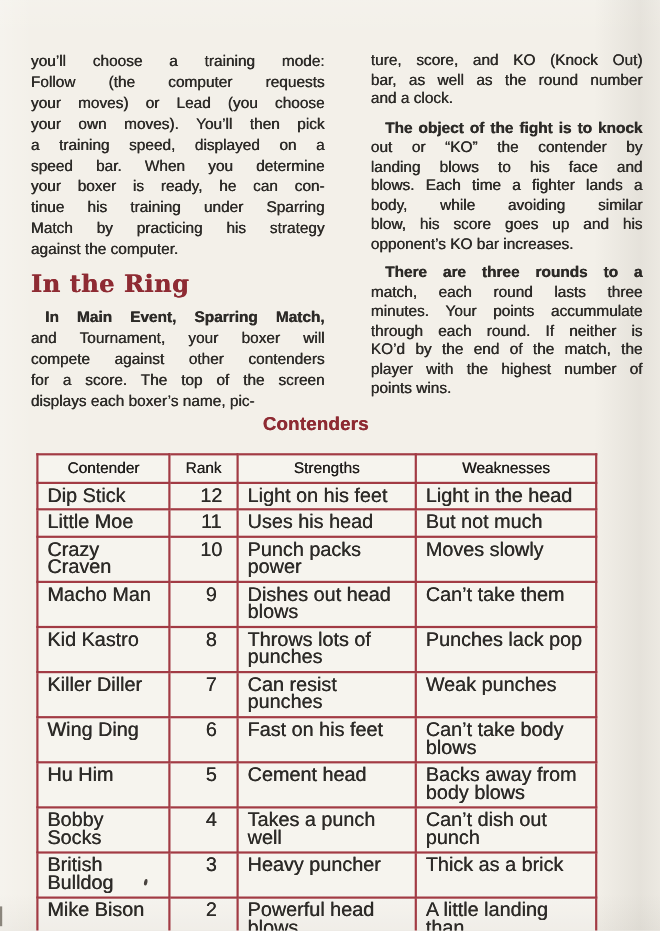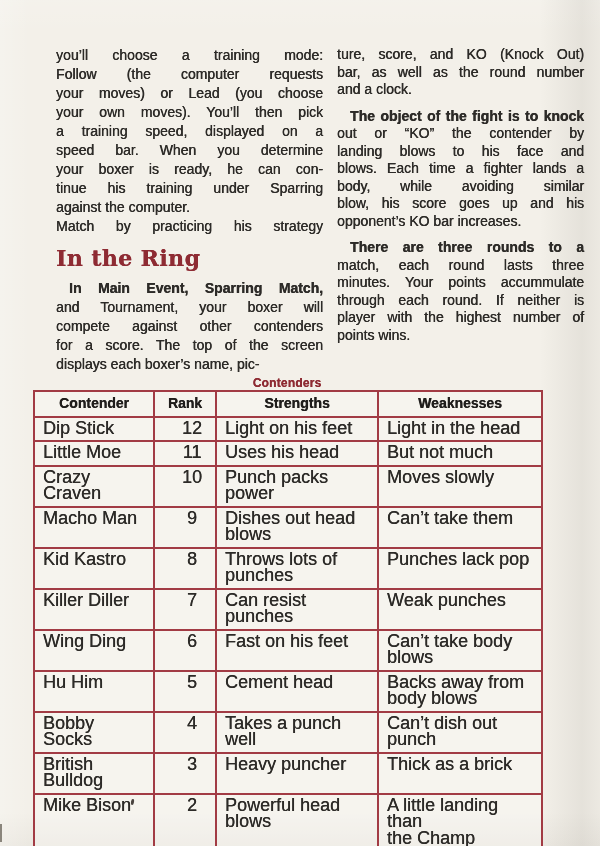--- a/index.html
+++ b/index.html
@@ -24,7 +24,7 @@
     font-size: 14px;
     text-shadow: 0.35px 0 0 currentColor; 
   }
-  .col.left  { left: 28px;  width: 267px; line-height: 19px; margin-left: 28px; }
+  .col.left  { left: 28px;  width: 267px; line-height: 19px; }
   .col.right { left: 337px; width: 247px; line-height: 17.5px; }
   .para { margin: 0 0 9px 0; }
   .tline { text-align: justify; text-align-last: justify; }

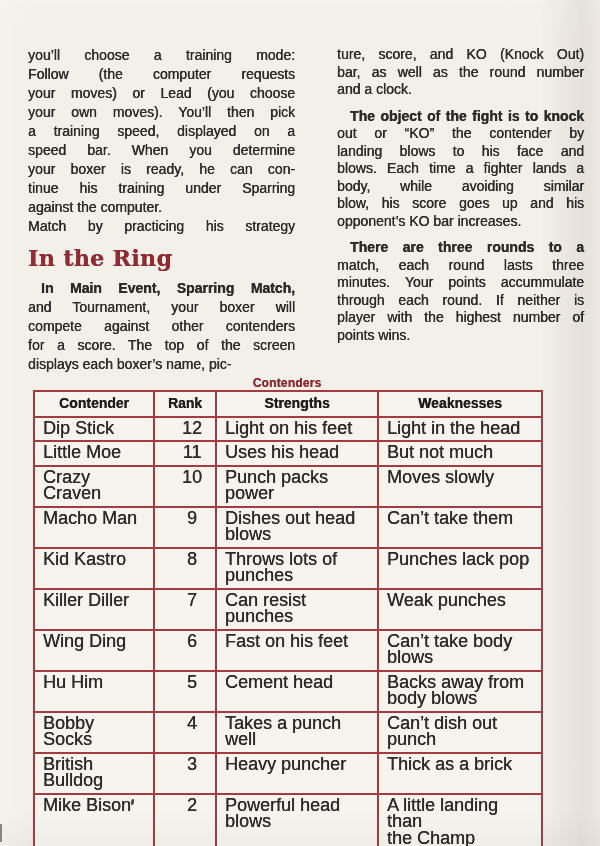--- a/index.html
+++ b/index.html
@@ -105,8 +105,8 @@
         <div class="tline">speed bar. When you determine</div>
         <div class="tline">your boxer is ready, he can con-</div>
         <div class="tline">tinue his training under Sparring</div>
+        <div class="tline">Match by practicing his strategy</div>
         <div class="tline last">against the computer.</div>
-        <div class="tline">Match by practicing his strategy</div>
       </div>
     <h2 class="ring-heading">In the Ring</h2>
     <div class="para">

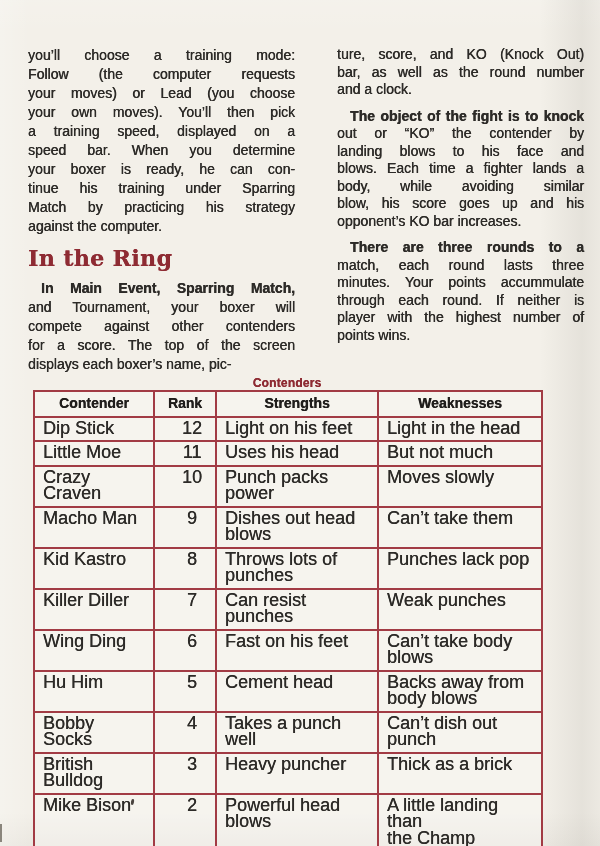--- a/index.html
+++ b/index.html
@@ -138,6 +138,7 @@
         <div class="tline">match, each round lasts three</div>
         <div class="tline">minutes. Your points accummulate</div>
         <div class="tline">through each round. If neither is</div>
+        <div class="tline">KO’d by the end of the match, the</div>
         <div class="tline">player with the highest number of</div>
         <div class="tline last">points wins.</div>
       </div>

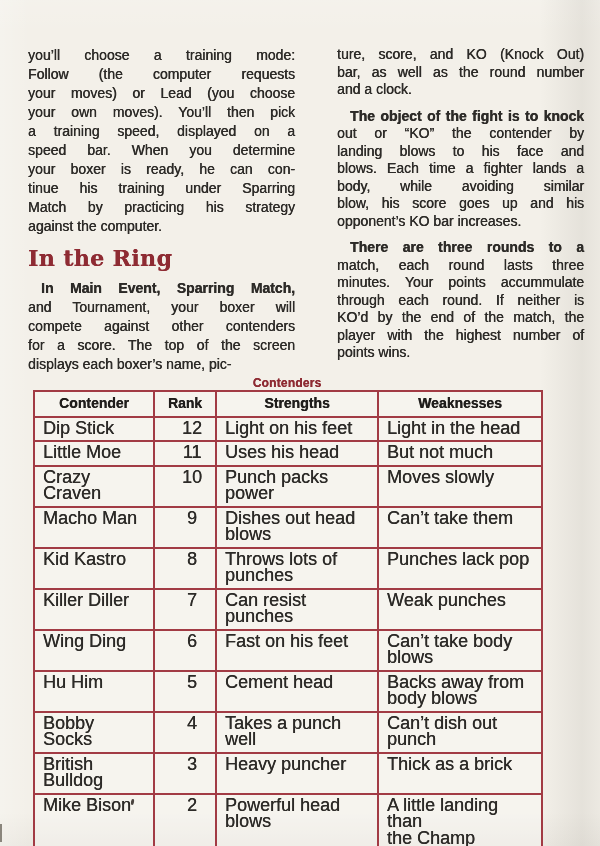--- a/index.html
+++ b/index.html
@@ -44,10 +44,10 @@
   .table-title {
     text-align: center;
     font-weight: bold;
-    font-size: 12px;
+    font-size: 17px;
     letter-spacing: 0.2px;
     color: #8e2b33;
-    margin: 0 0 0 0;
+    margin: 0 0 16px 0;
     text-shadow: 0.3px 0 0 currentColor;
   }
   table.contenders {

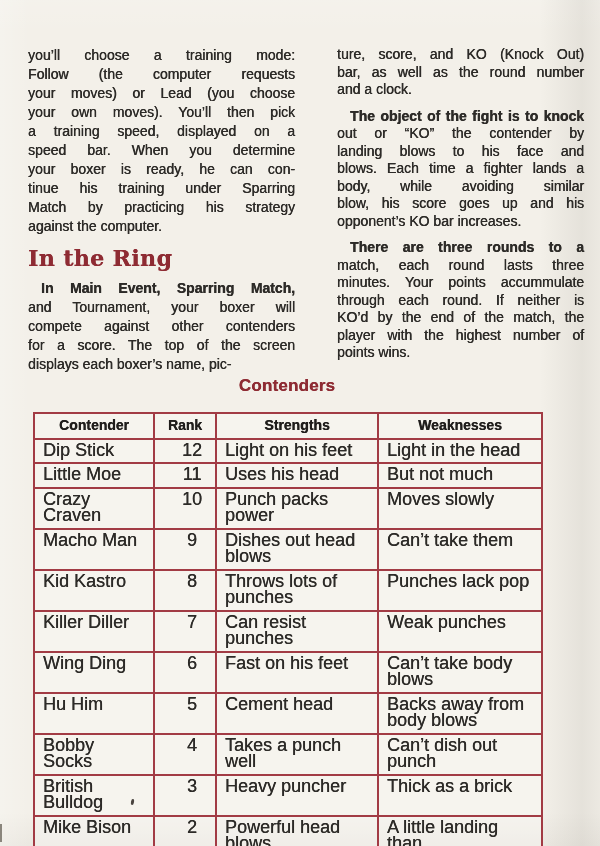--- a/index.html
+++ b/index.html
@@ -61,7 +61,7 @@
   }
   table.contenders th {
     font-size: 14px;
-    font-weight: bold;
+    font-weight: normal;
     color: #201e1c;
     text-align: center;
     padding: 3px 4px 4px;

